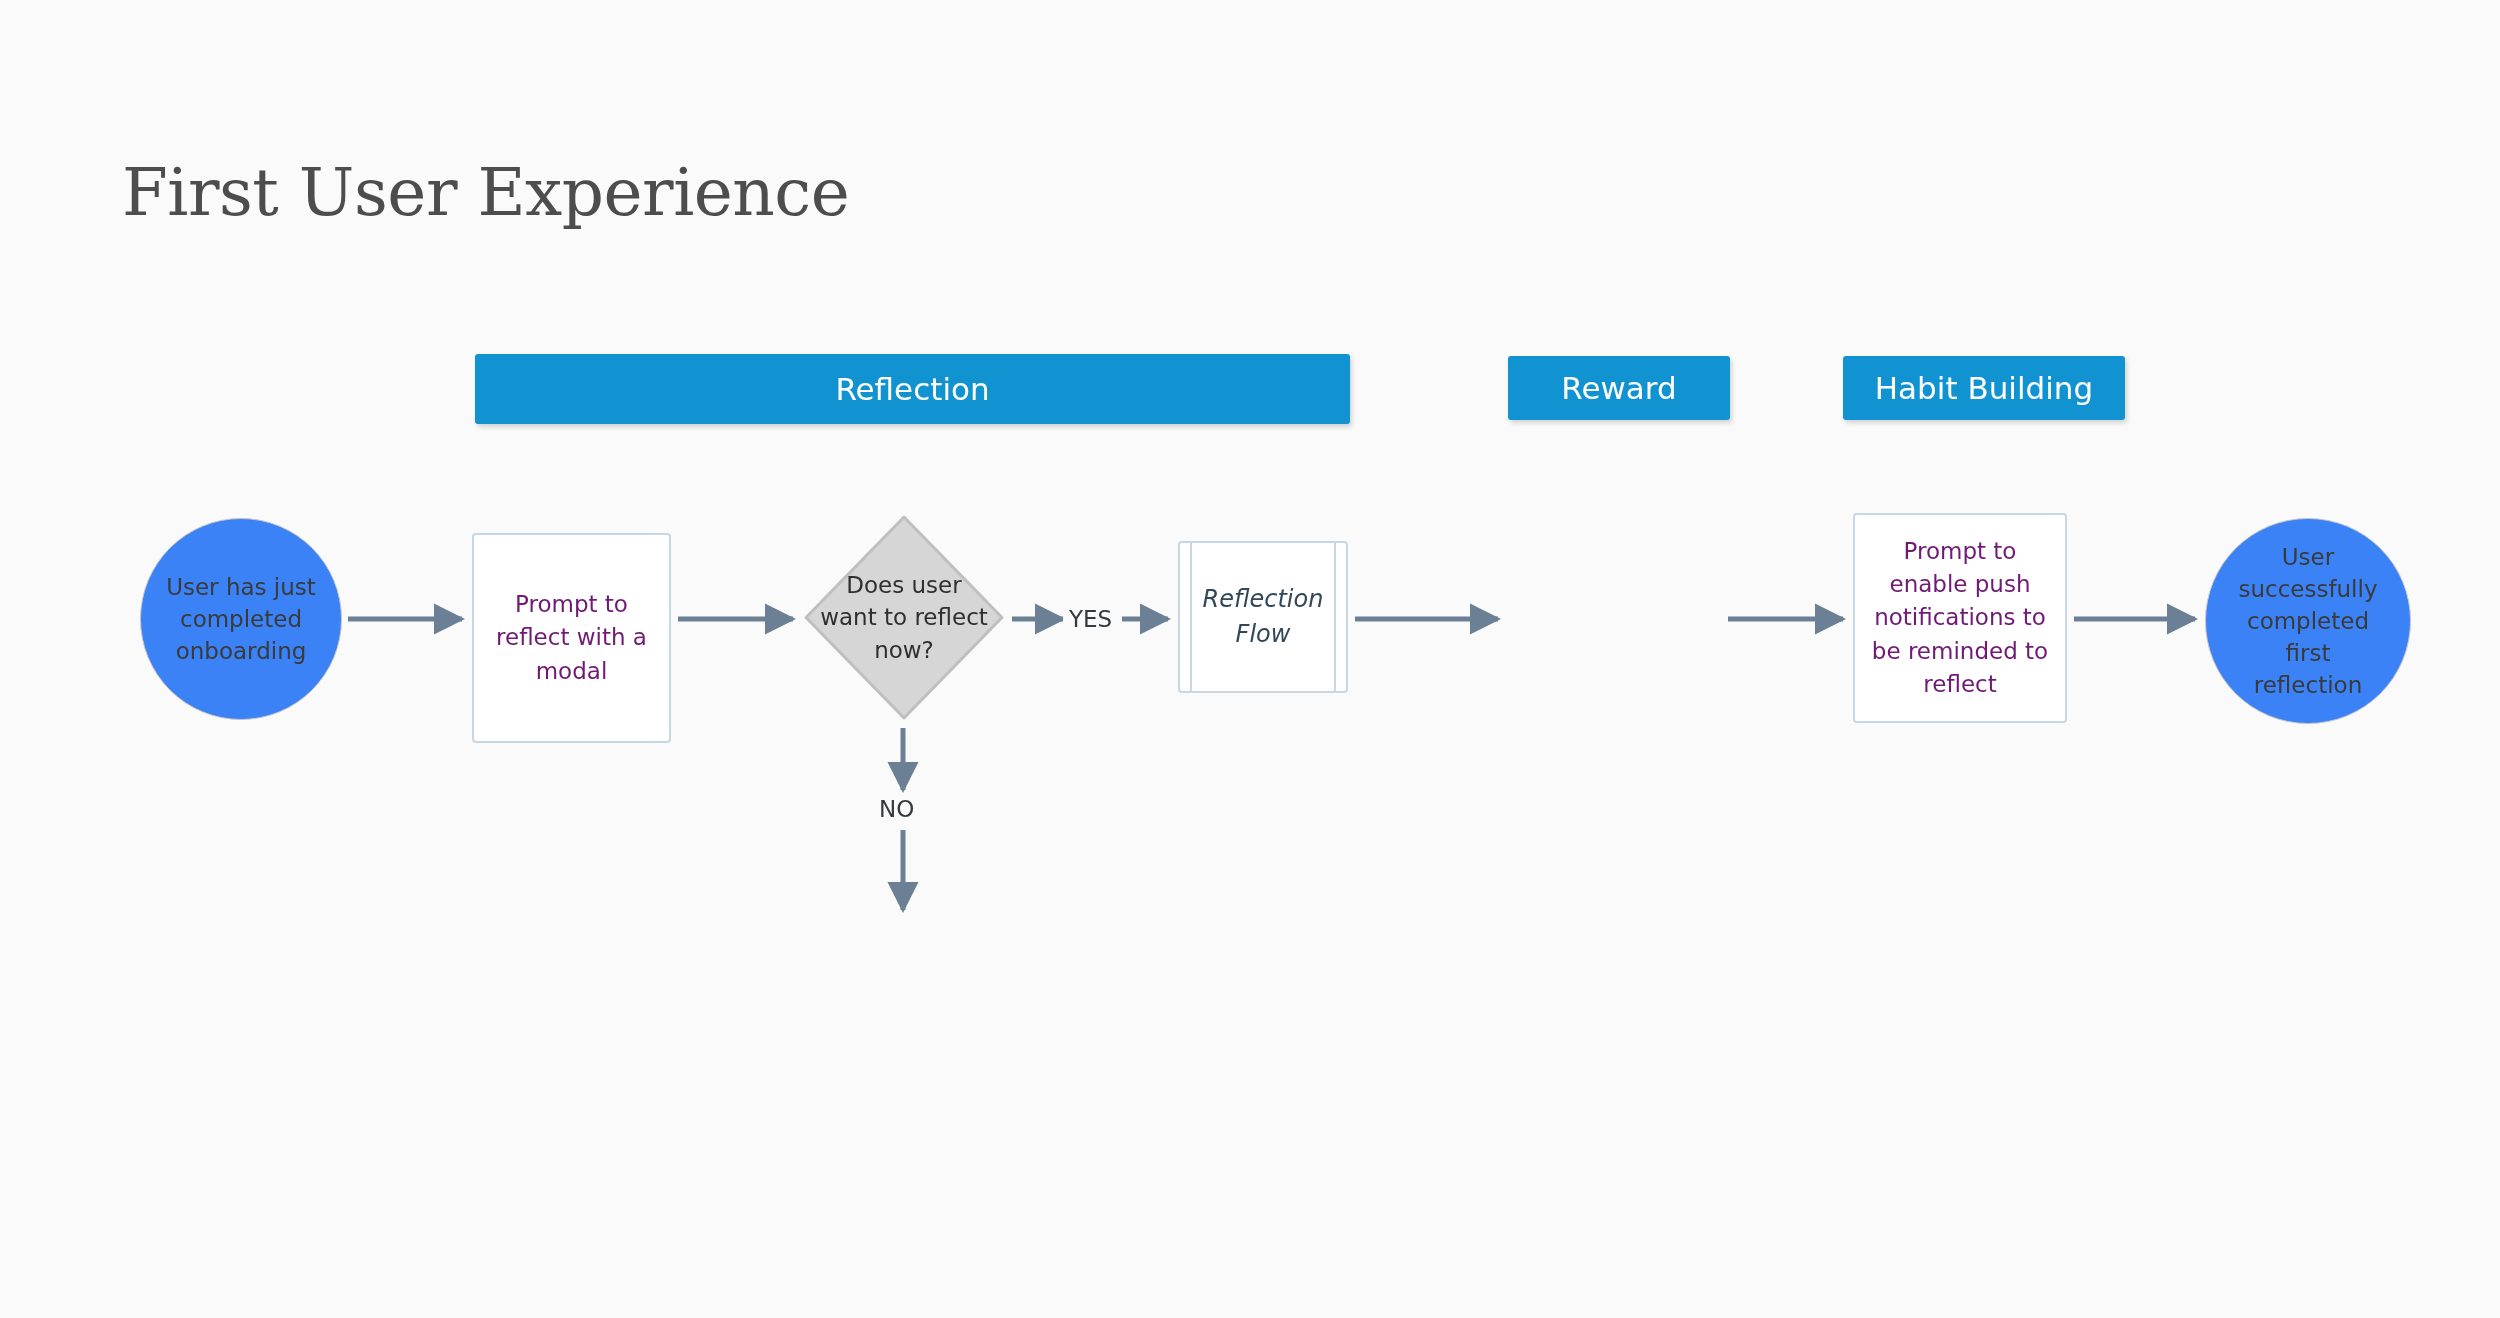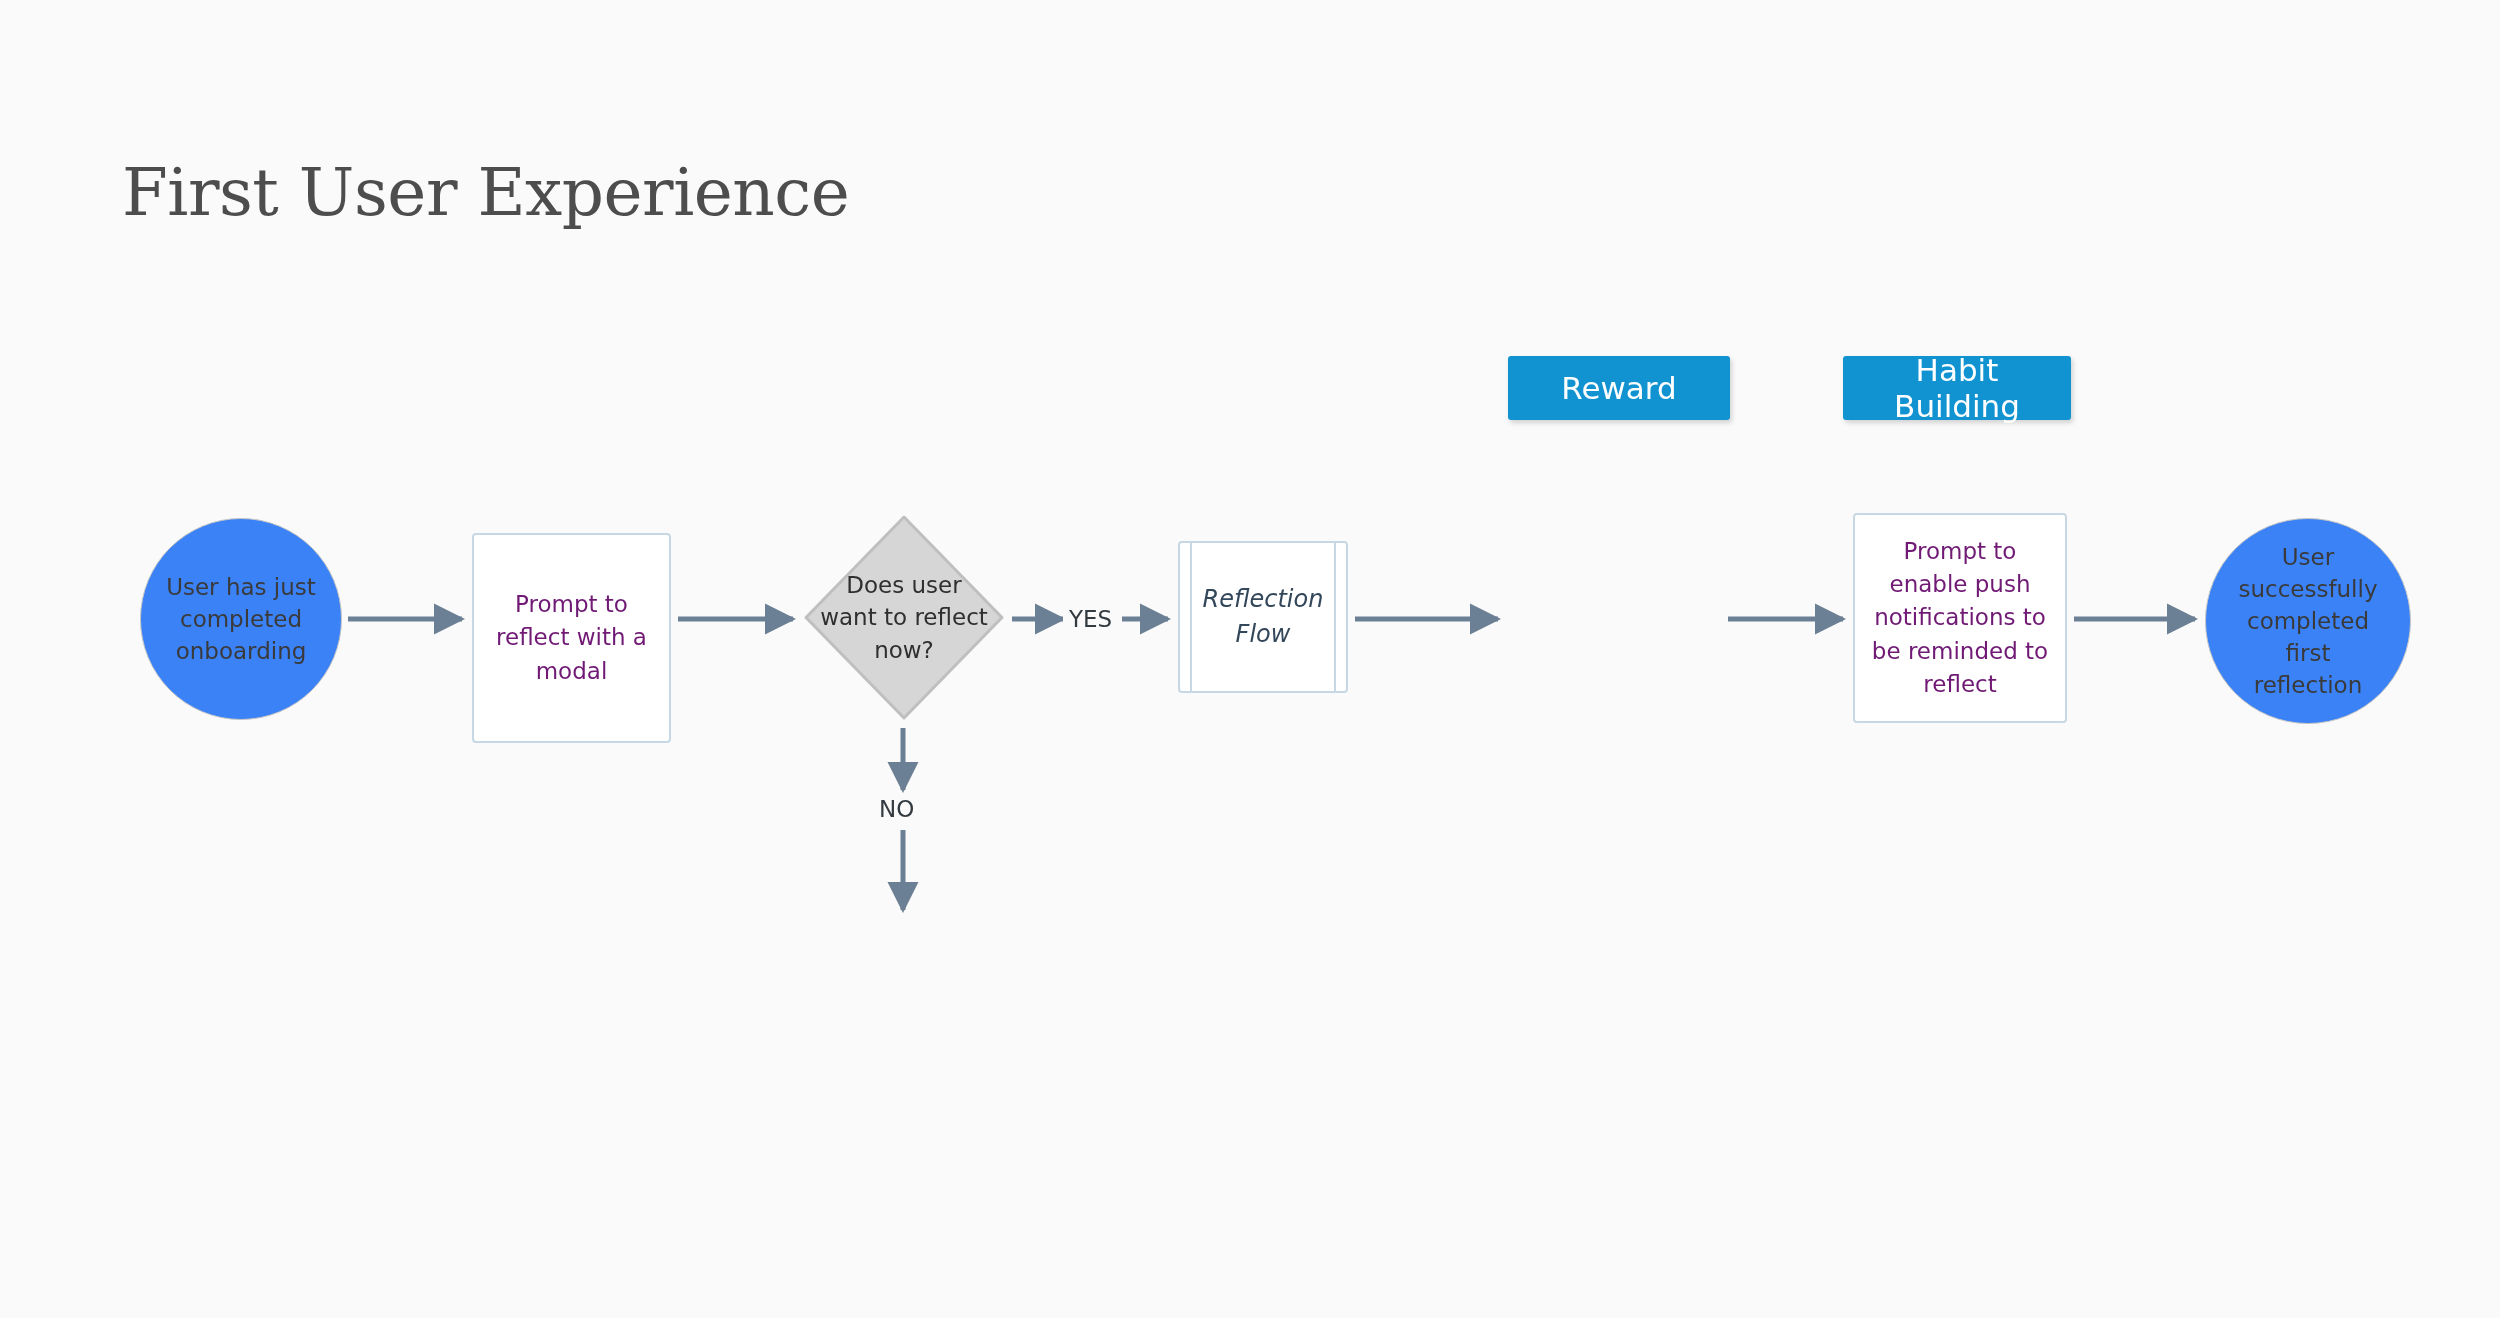--- a/index.html
+++ b/index.html
@@ -152,6 +152,9 @@
 
   <div id="page-title">First User Experience</div>
 
+  <div class="banner" style="left:475px; top:354px; width:875px; height:70px;">
+    <span>Reflection</span>
+  </div>
   <div class="banner" style="left:1508px; top:356px; width:222px; height:64px;">
     <span>Reward</span>
   </div>

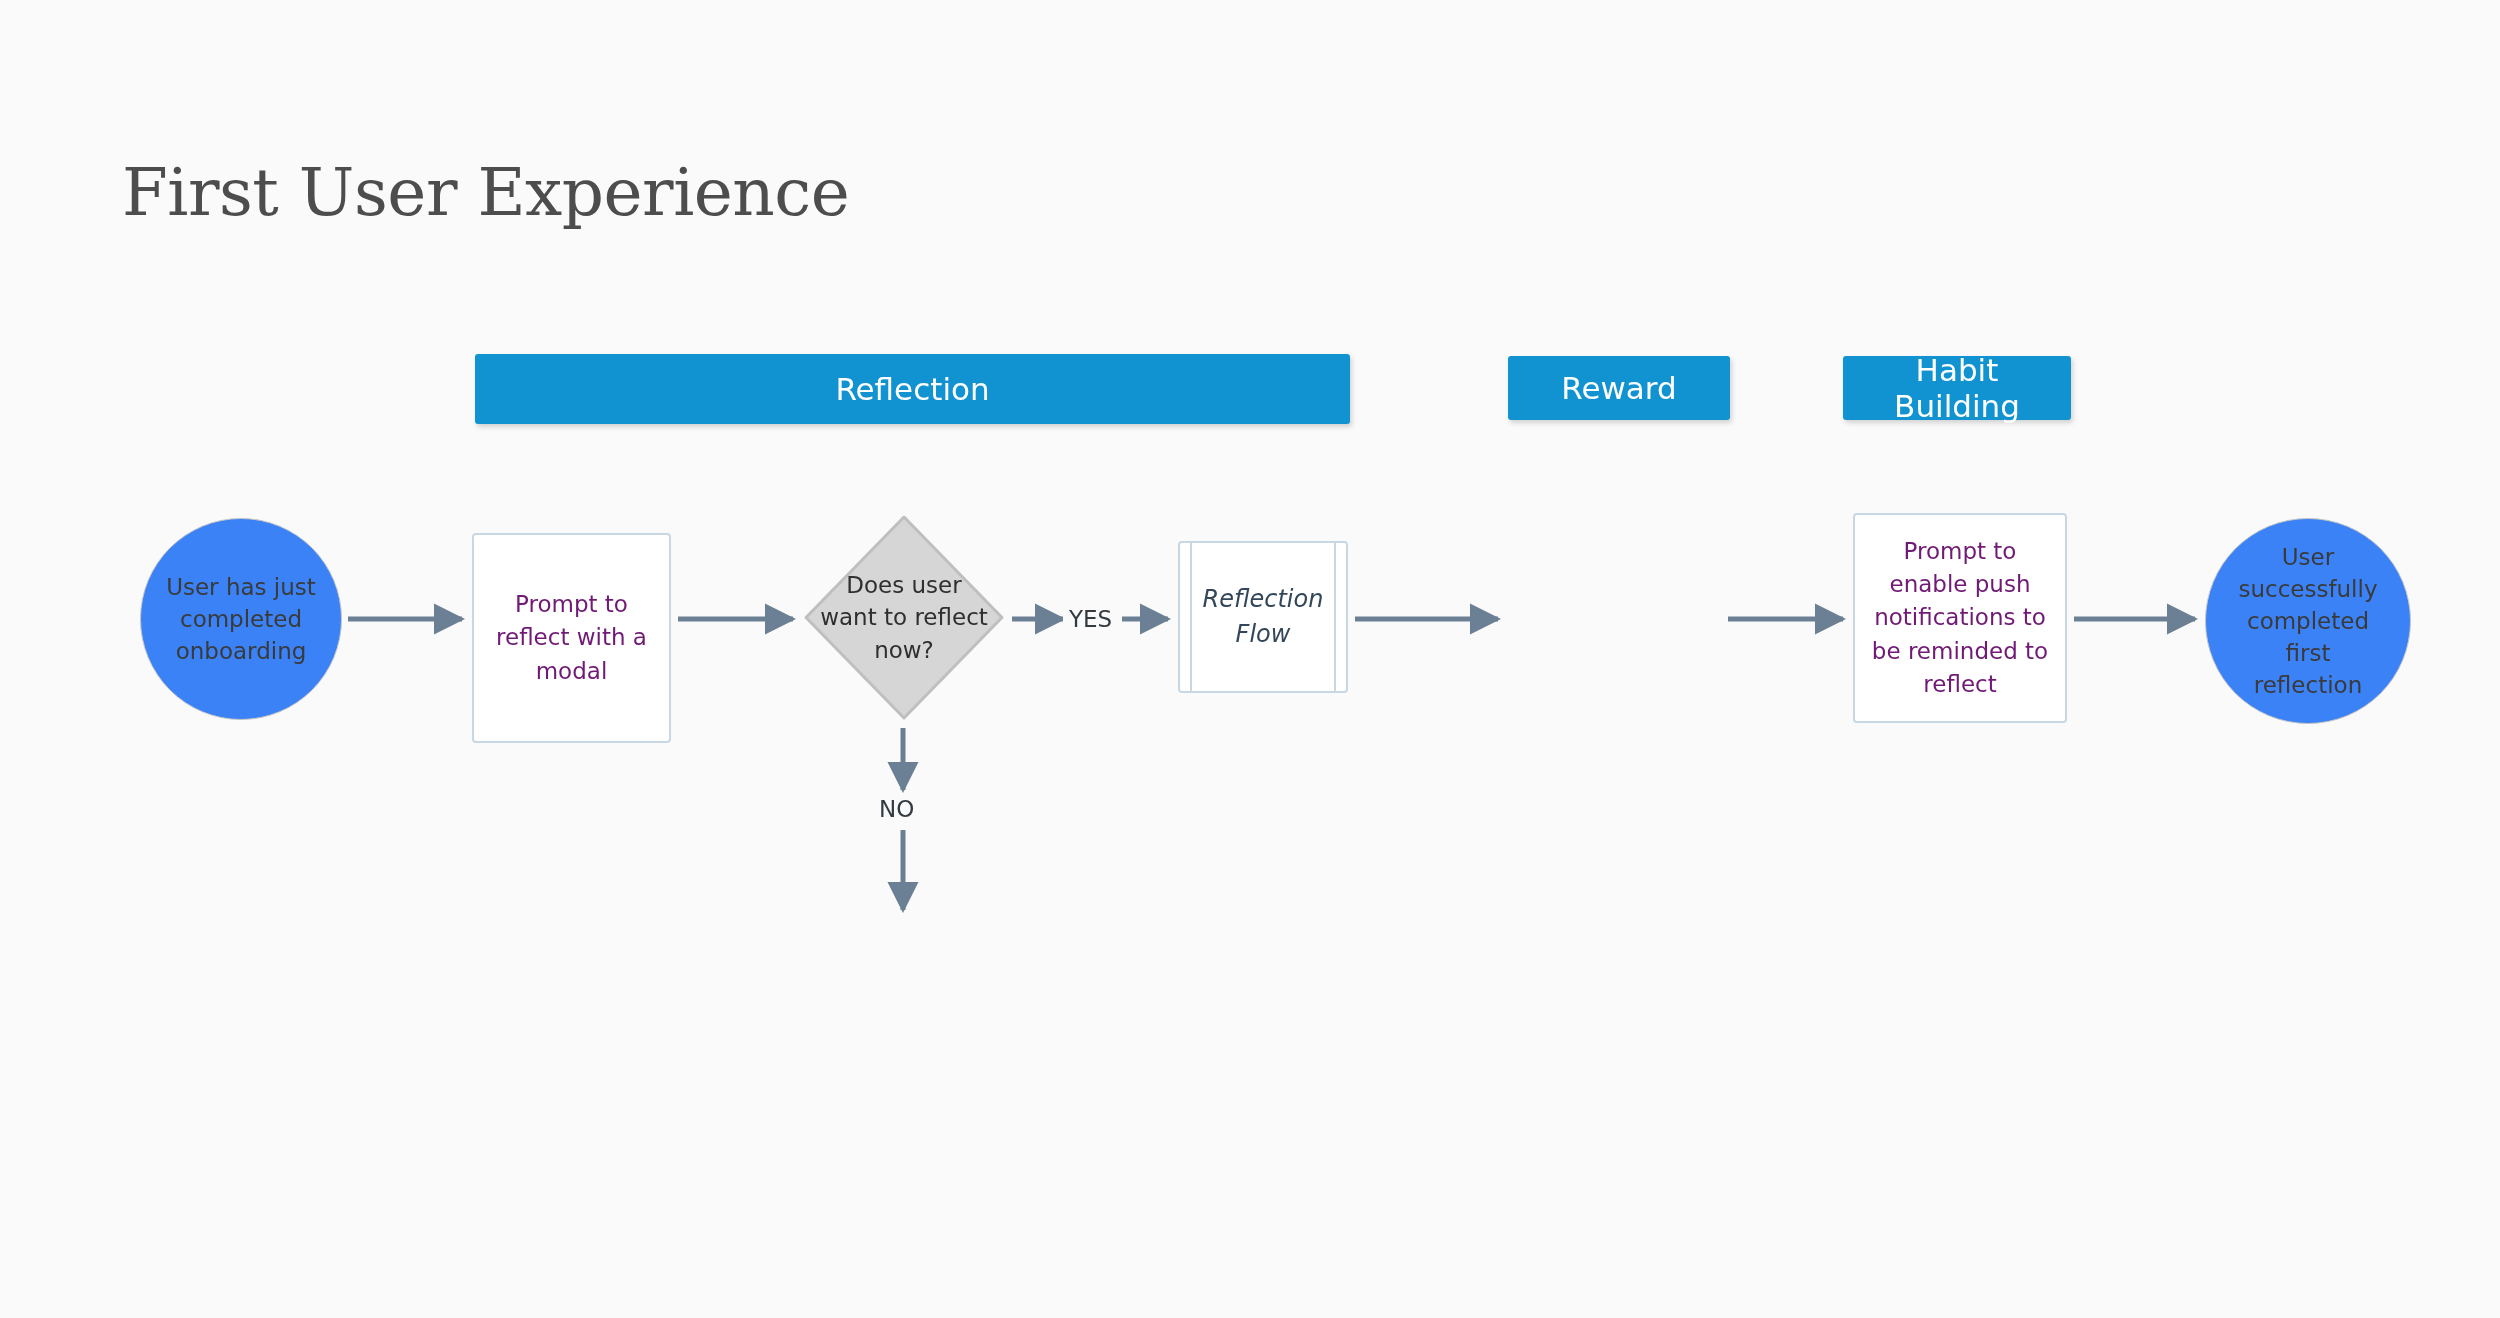--- a/index.html
+++ b/index.html
@@ -158,7 +158,7 @@
   <div class="banner" style="left:1508px; top:356px; width:222px; height:64px;">
     <span>Reward</span>
   </div>
-  <div class="banner" style="left:1843px; top:356px; width:228px; height:64px;">
+  <div class="banner" style="left:1843px; top:356px; width:282px; height:64px;">
     <span>Habit Building</span>
   </div>
 

